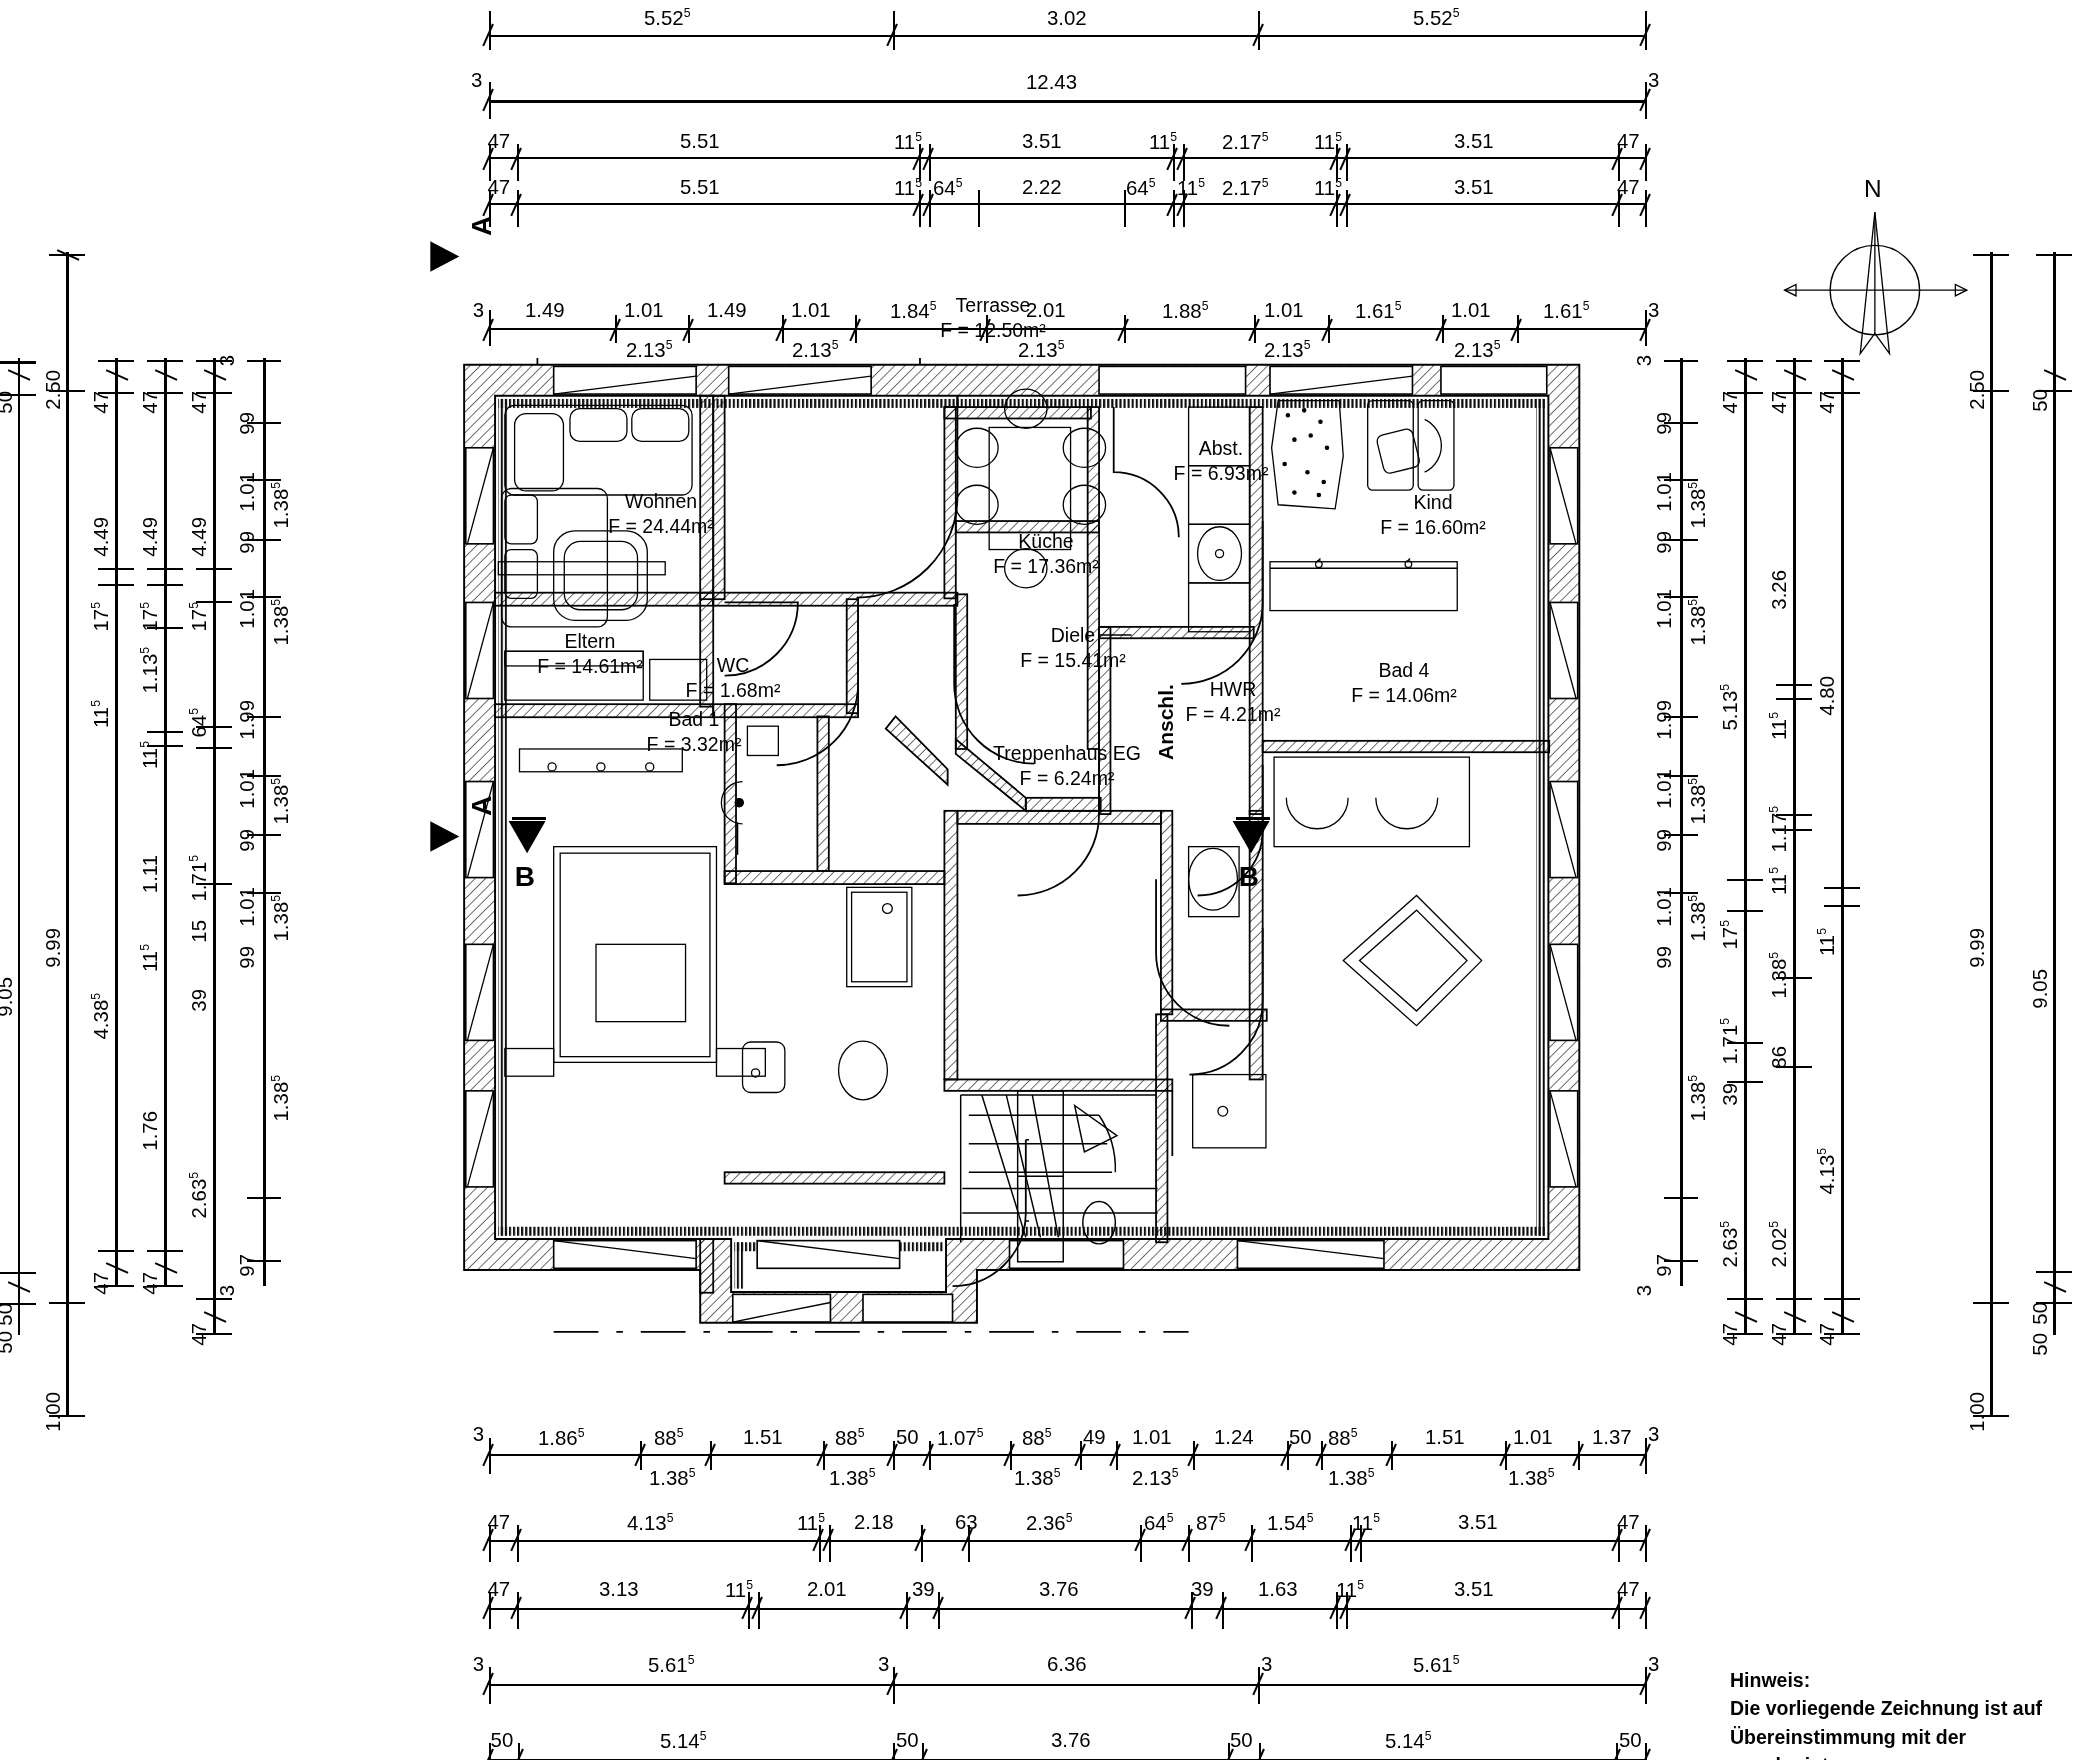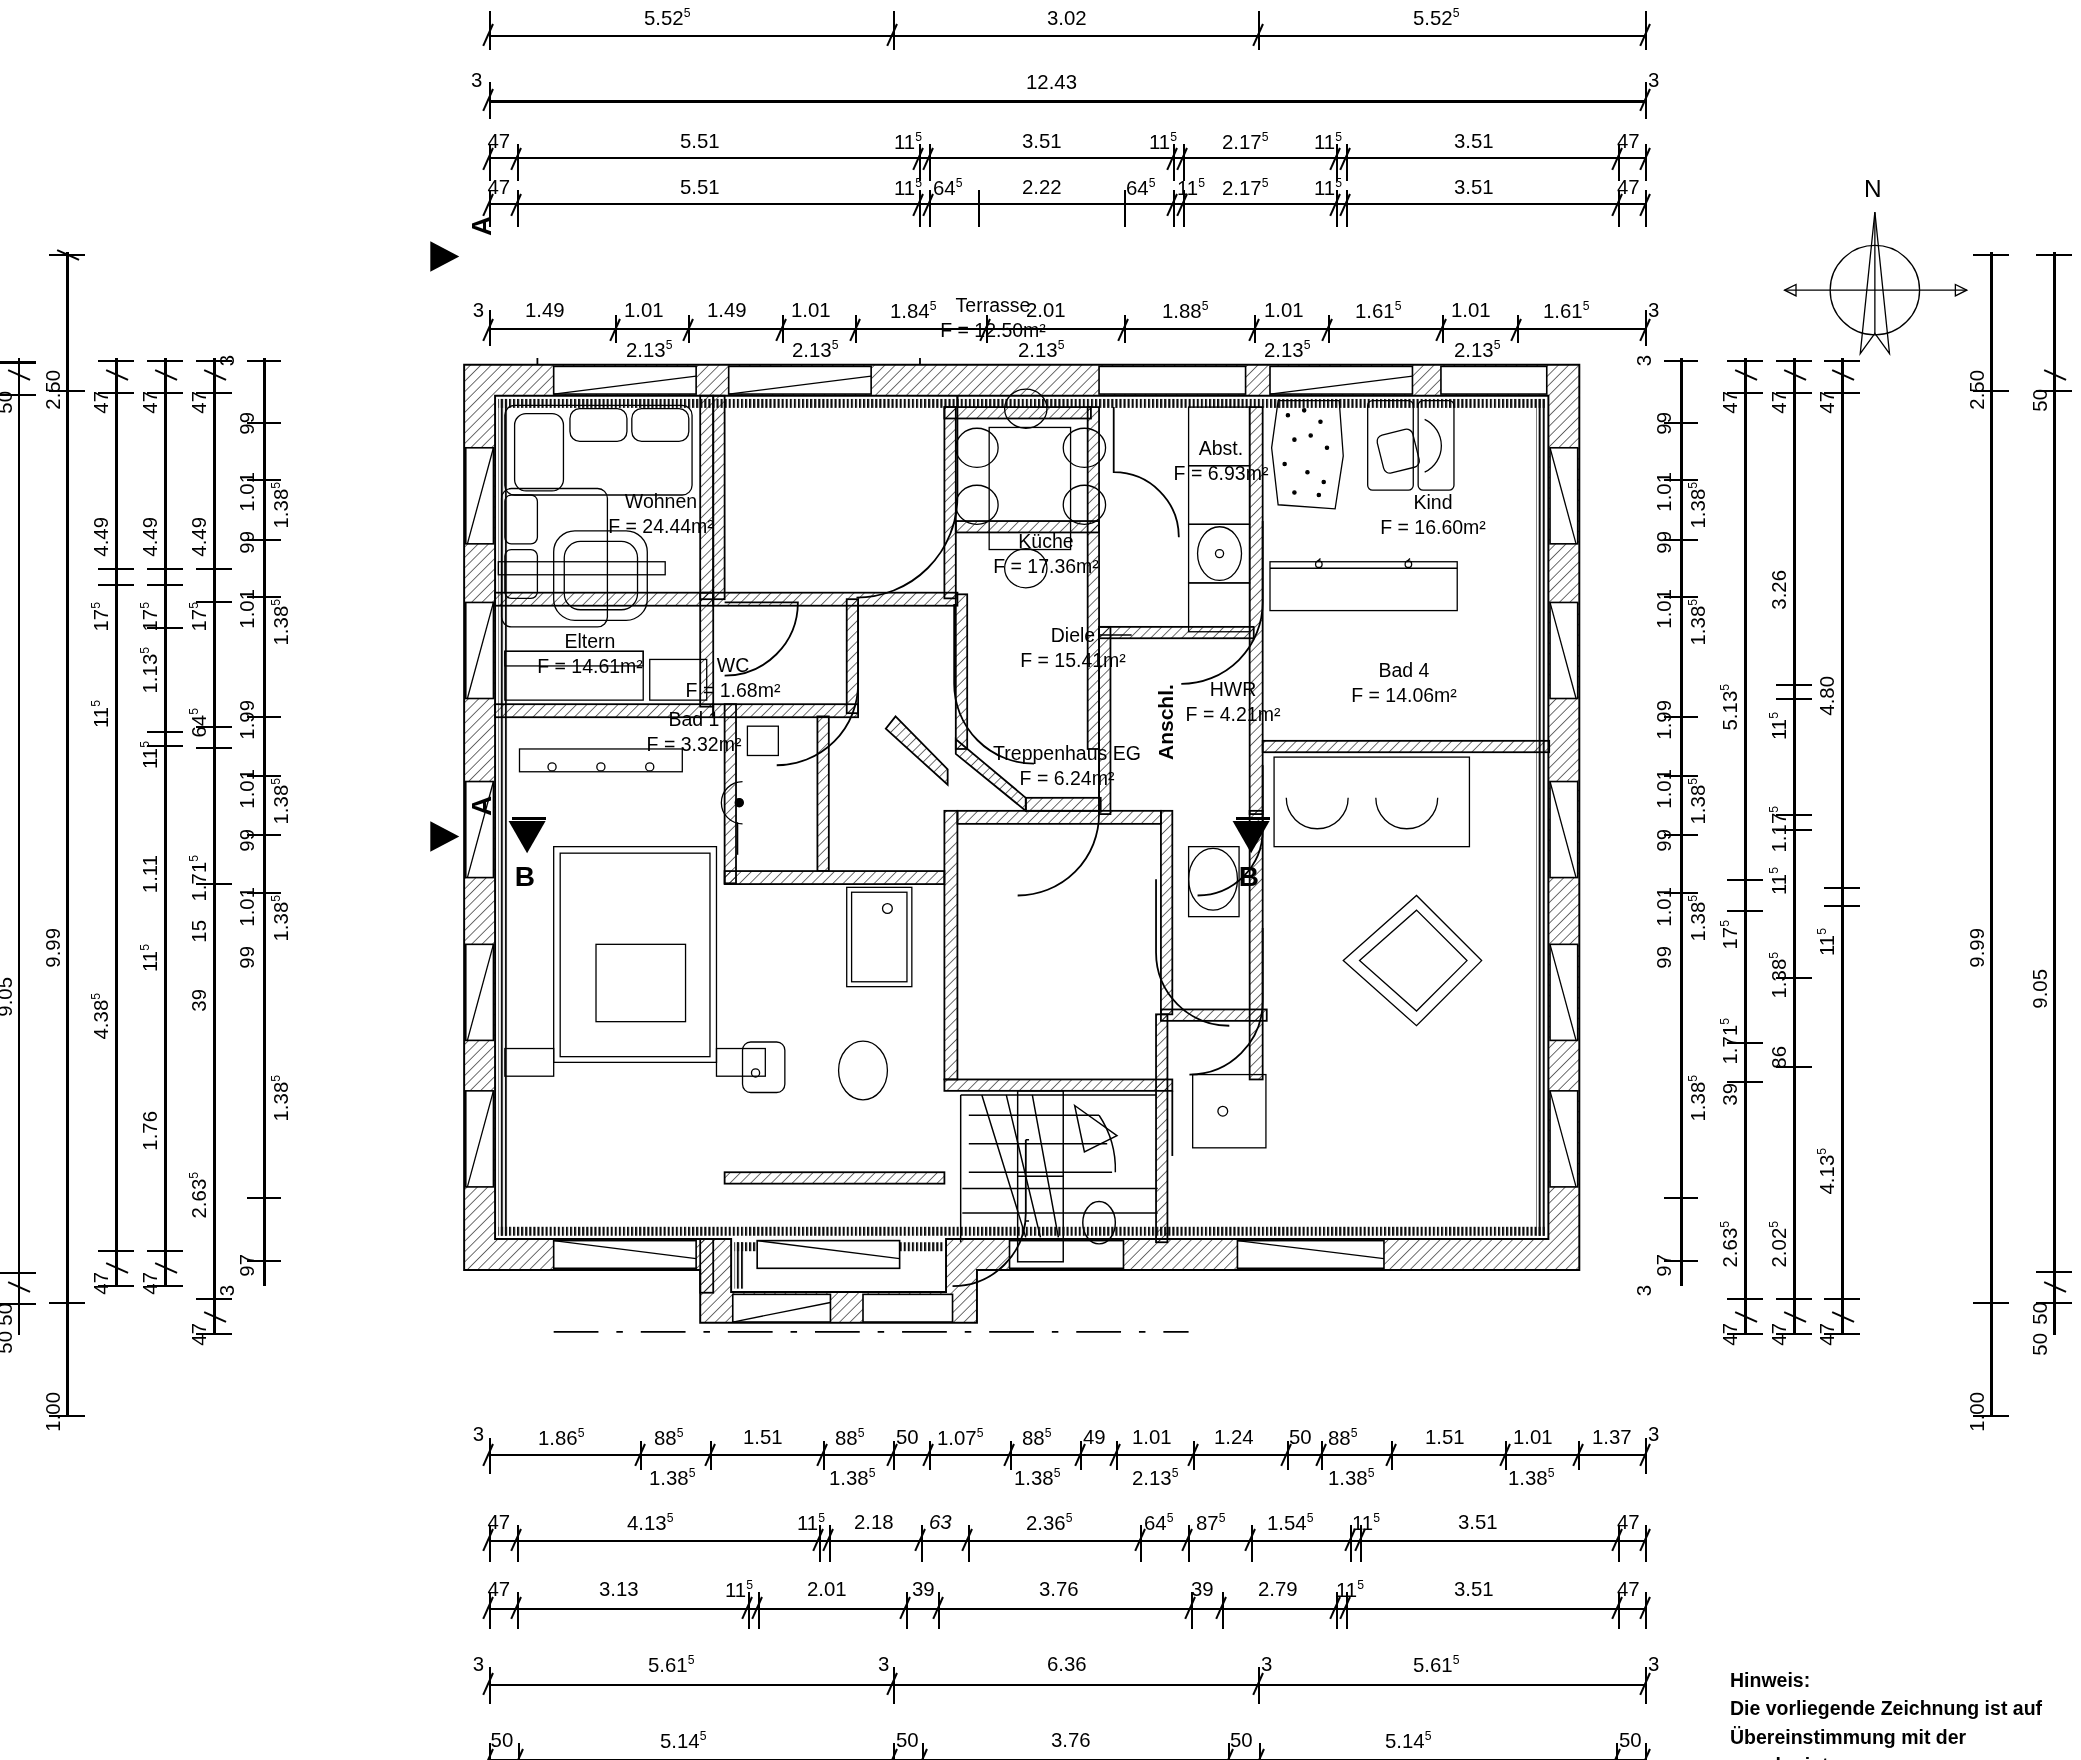--- a/index.html
+++ b/index.html
@@ -854,7 +854,7 @@
     <div class="dimtxt abs" style="left:138px;top:4.9px;"><span>4.13</span><span class="sup">5</span></div>
     <div class="dimtxt abs" style="left:308px;top:4.9px;"><span>11</span><span class="sup">5</span></div>
     <div class="dimtxt abs" style="left:365px;top:4.9px;"><span>2.18</span></div>
-    <div class="dimtxt abs" style="left:440px;top:4.9px;font-style:italic;"><span>63</span></div>
+    <div class="dimtxt abs" style="left:466px;top:4.9px;"><span>63</span></div>
     <div class="dimtxt abs" style="left:537px;top:4.9px;"><span>2.36</span><span class="sup">5</span></div>
     <div class="dimtxt abs" style="left:655px;top:4.9px;"><span>64</span><span class="sup">5</span></div>
     <div class="dimtxt abs" style="left:707px;top:4.9px;"><span>87</span><span class="sup">5</span></div>

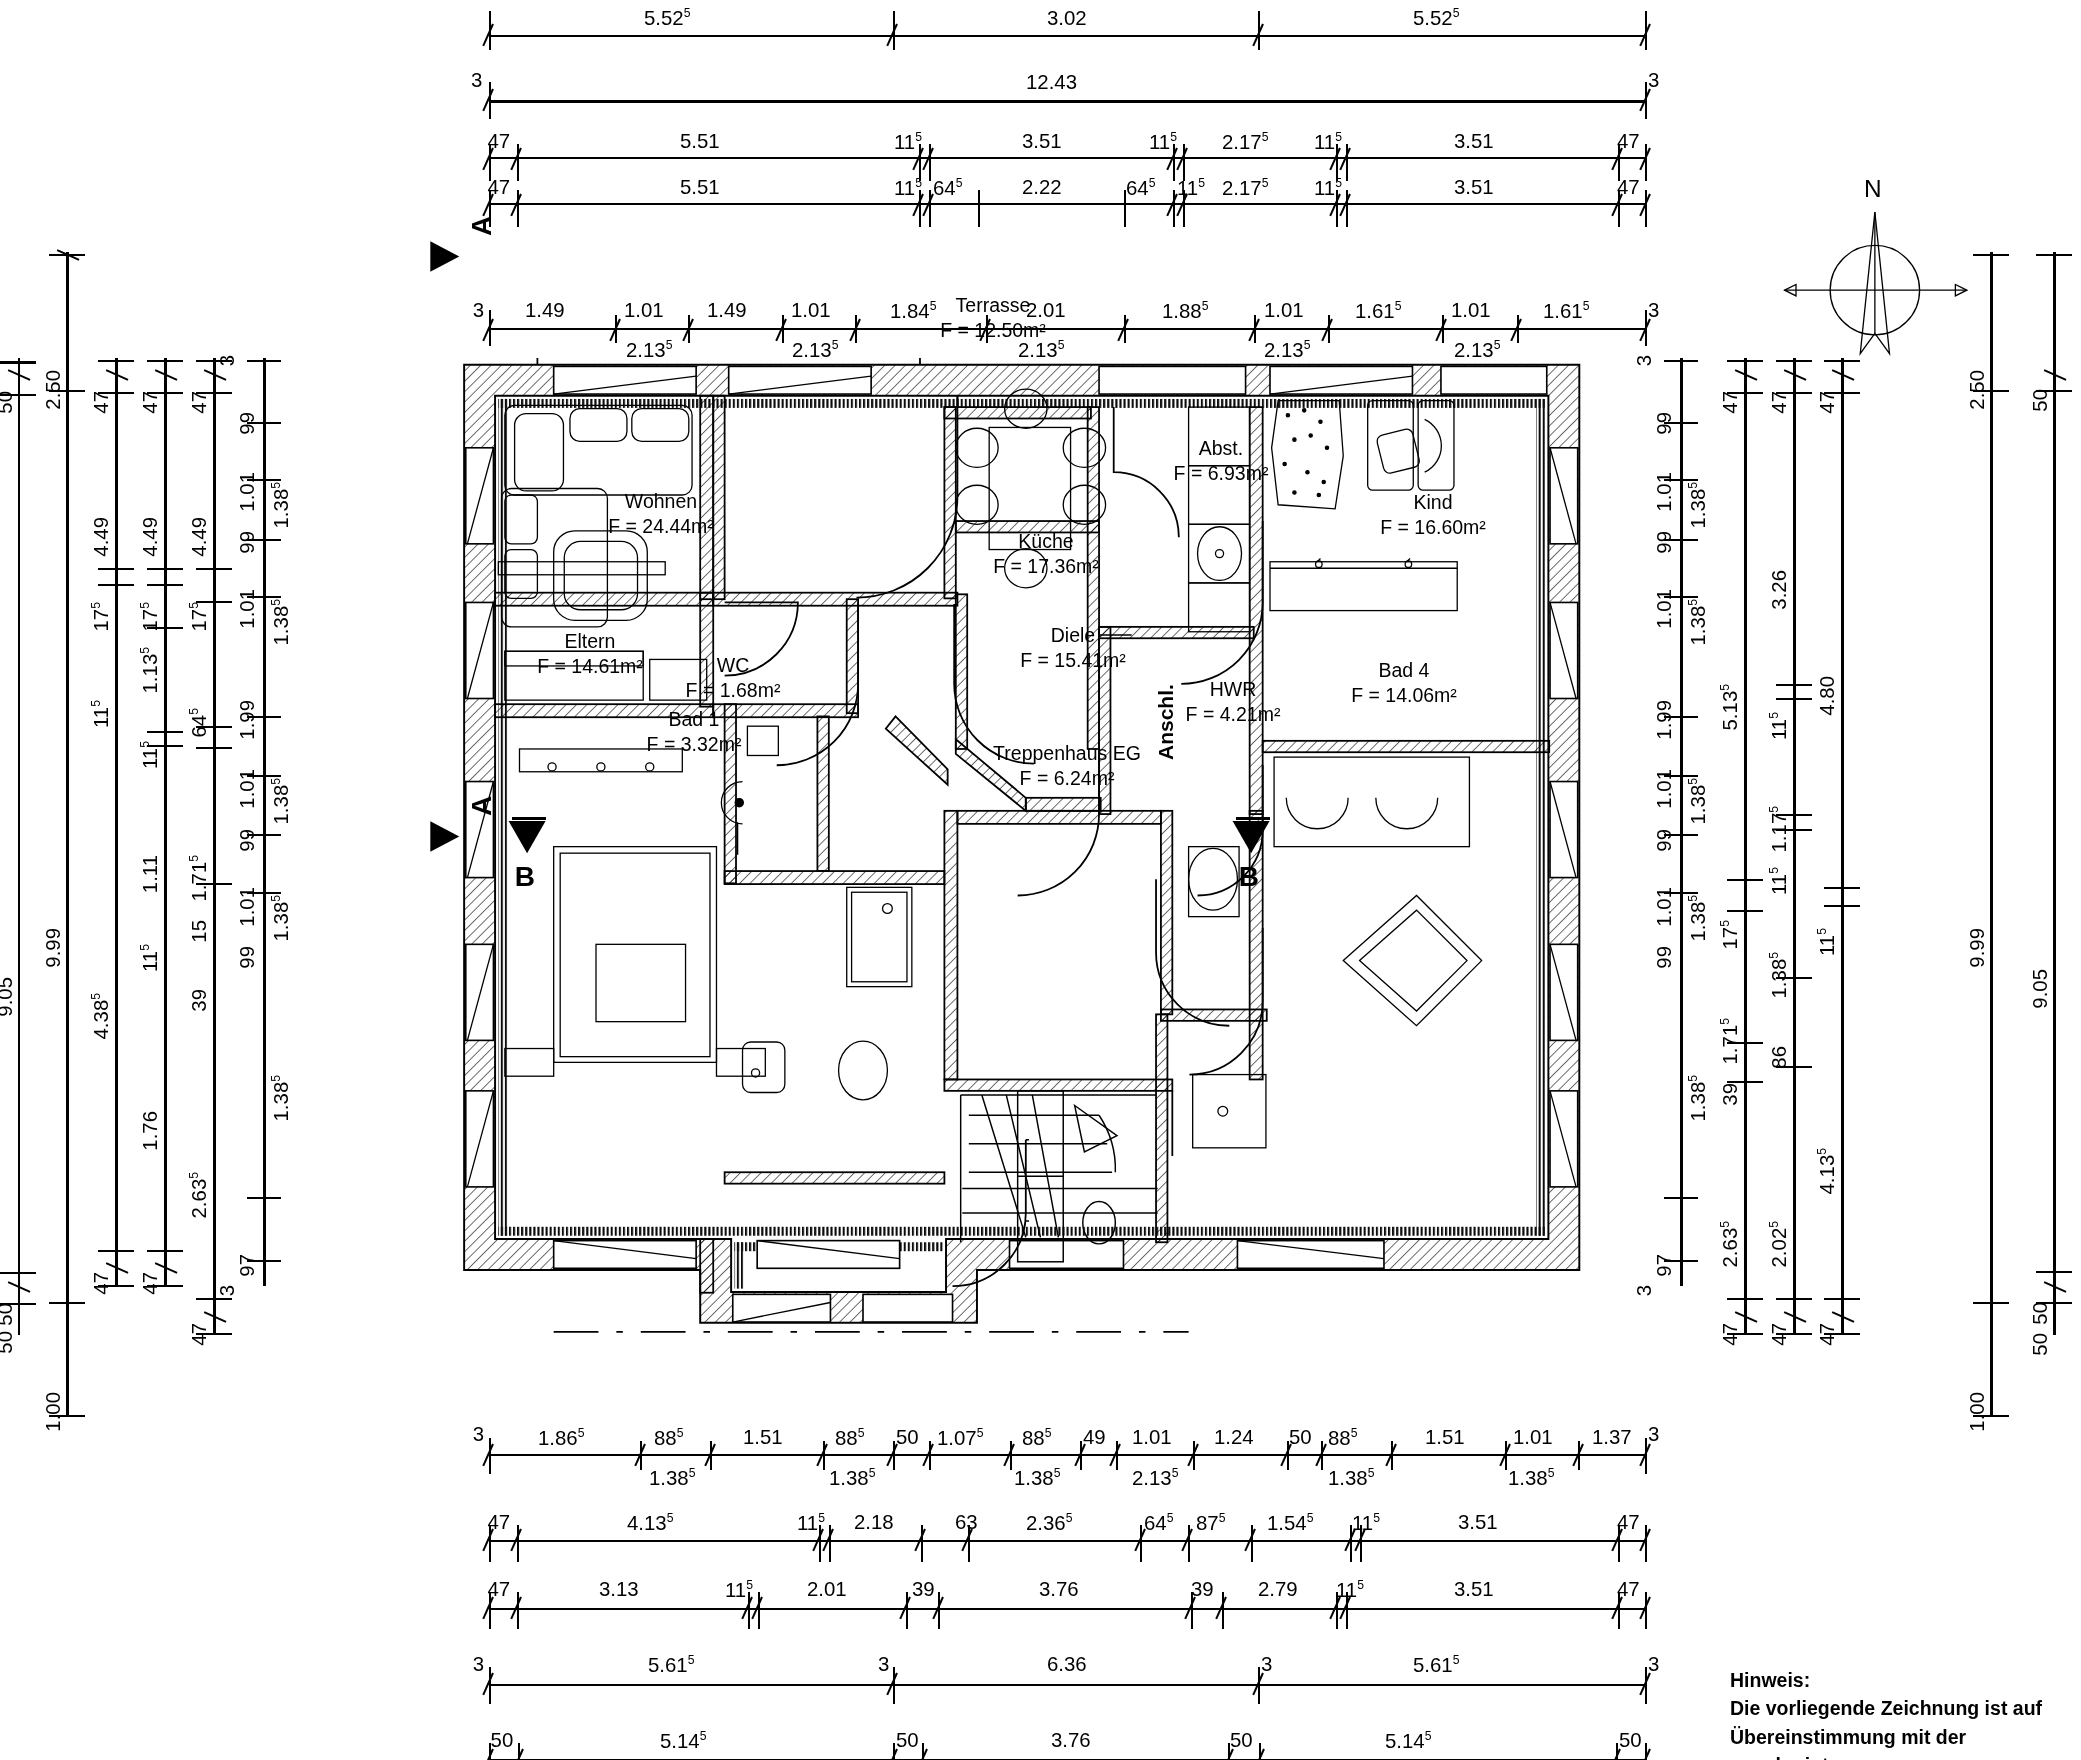--- a/index.html
+++ b/index.html
@@ -897,7 +897,7 @@
     <div class="dimtxt abs" style="left:423px;top:6.5px;"><span>39</span></div>
     <div class="dimtxt abs" style="left:550px;top:6.5px;"><span>3.76</span></div>
     <div class="dimtxt abs" style="left:702px;top:6.5px;"><span>39</span></div>
-    <div class="dimtxt abs" style="left:769px;top:6.5px;"><span>2.79</span></div>
+    <div class="dimtxt abs" style="left:769px;top:6.5px;"><span>1.63</span></div>
     <div class="dimtxt abs" style="left:847px;top:6.5px;"><span>11</span><span class="sup">5</span></div>
     <div class="dimtxt abs" style="left:965px;top:6.5px;"><span>3.51</span></div>
     <div class="dimtxt abs" style="left:1128px;top:6.5px;"><span>47</span></div>

